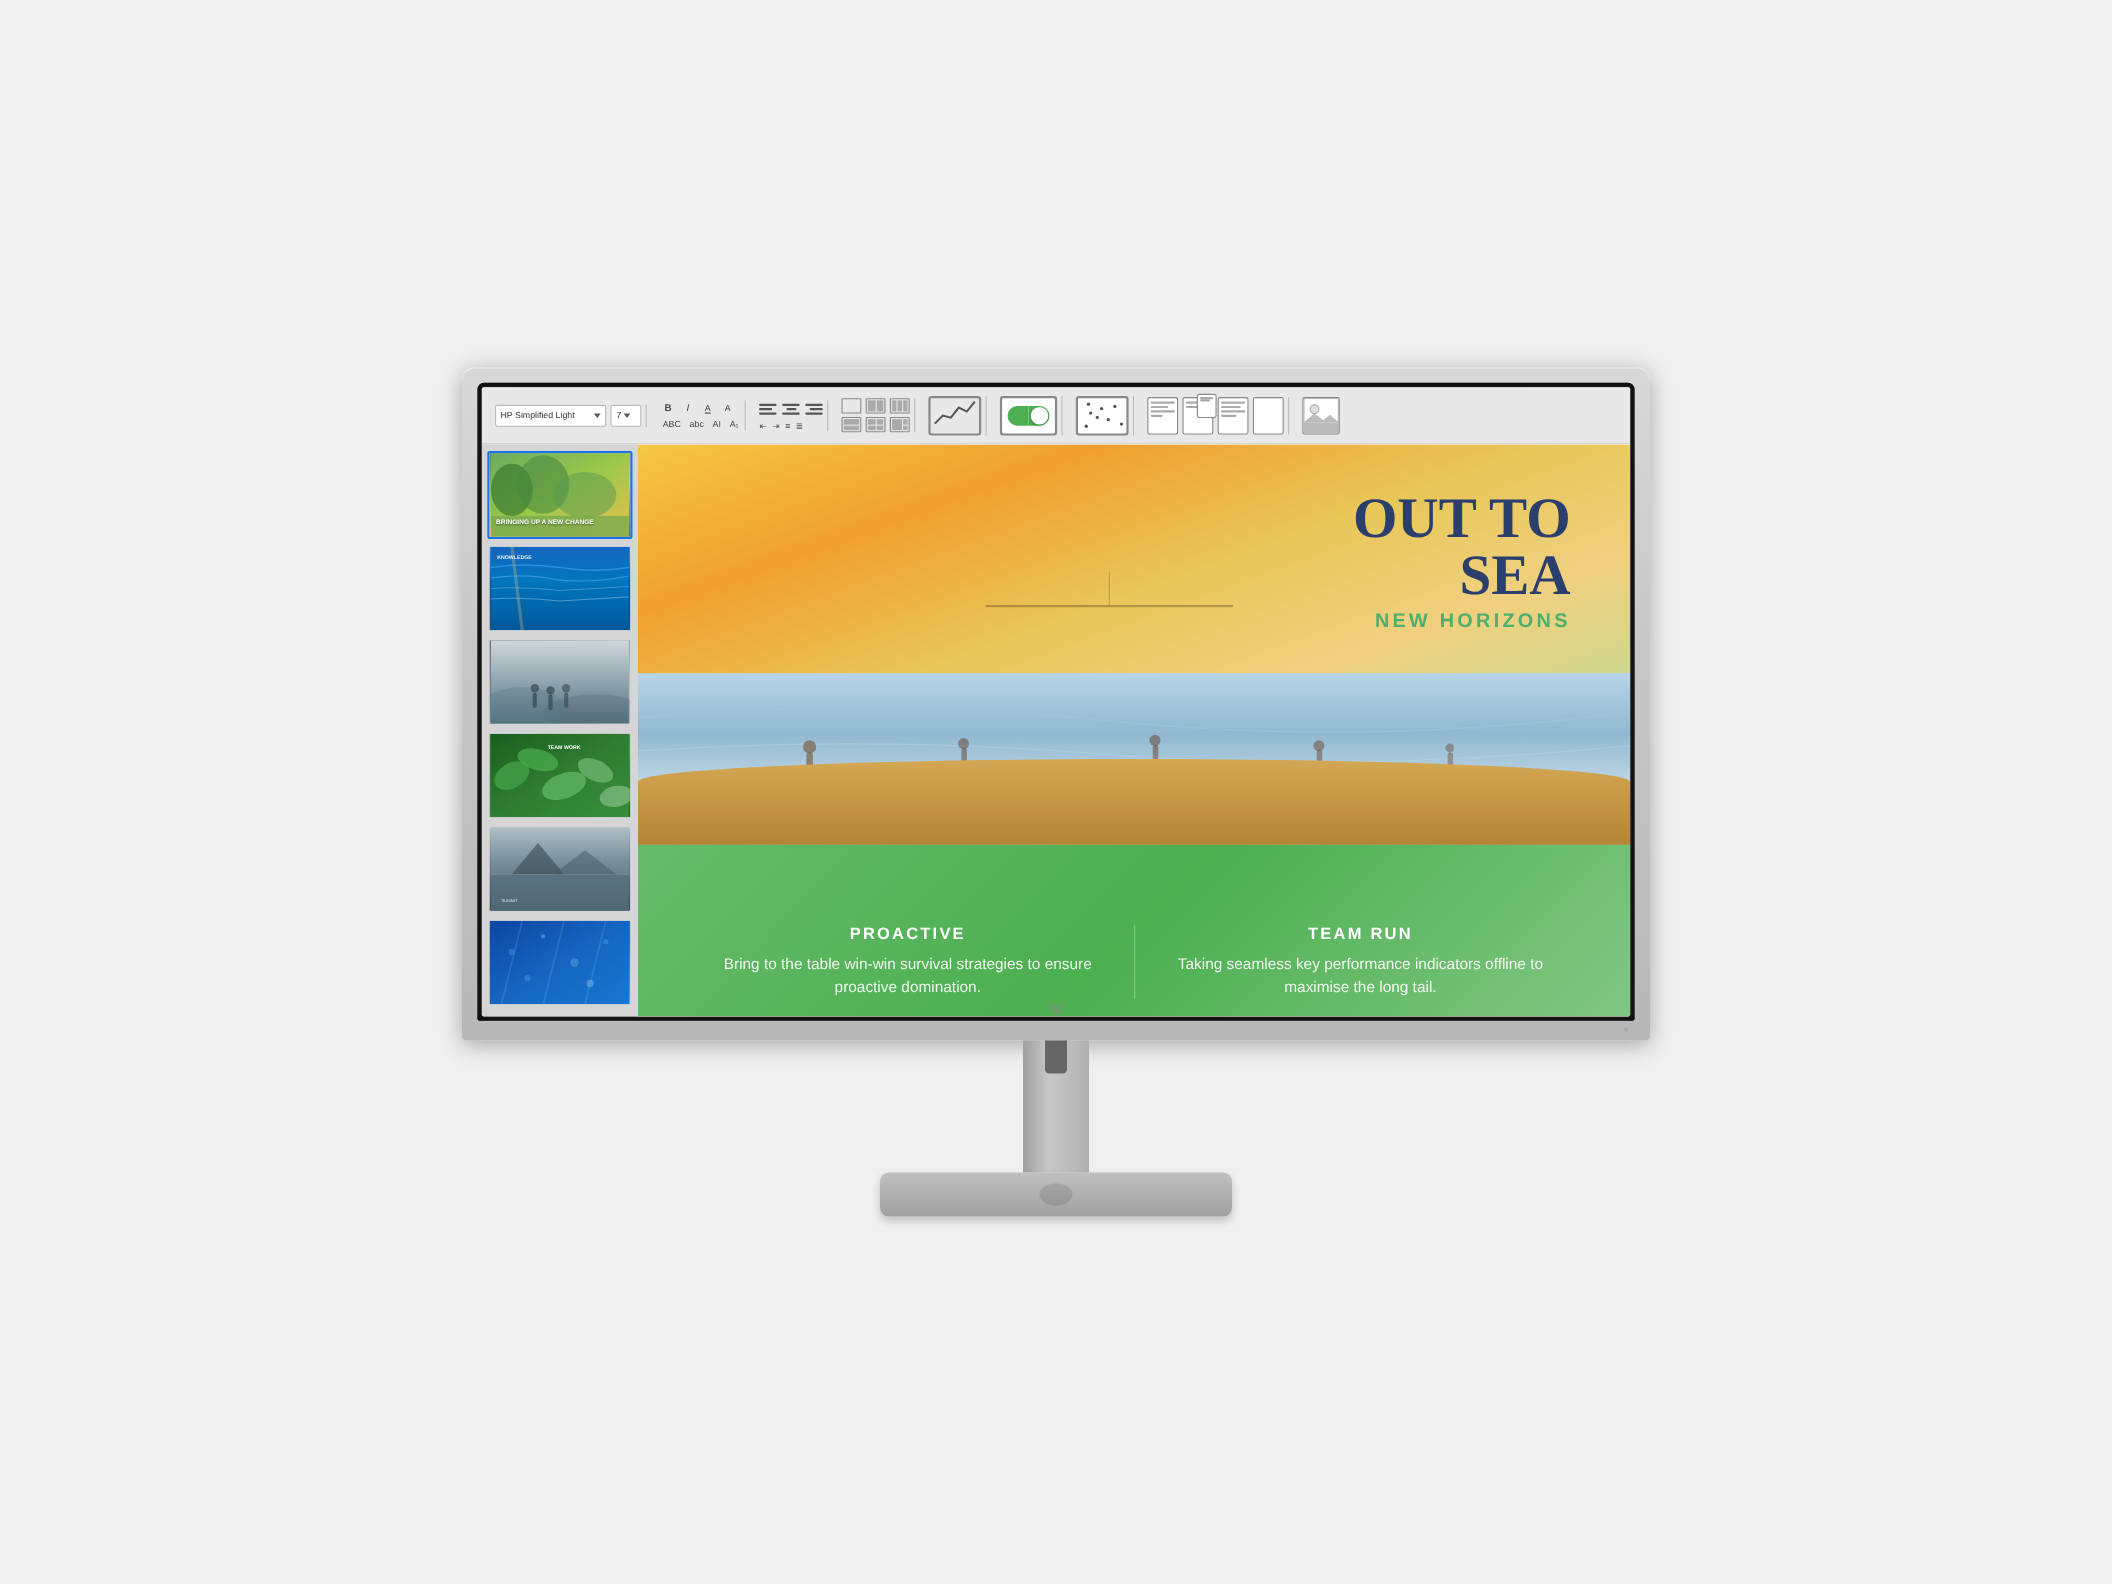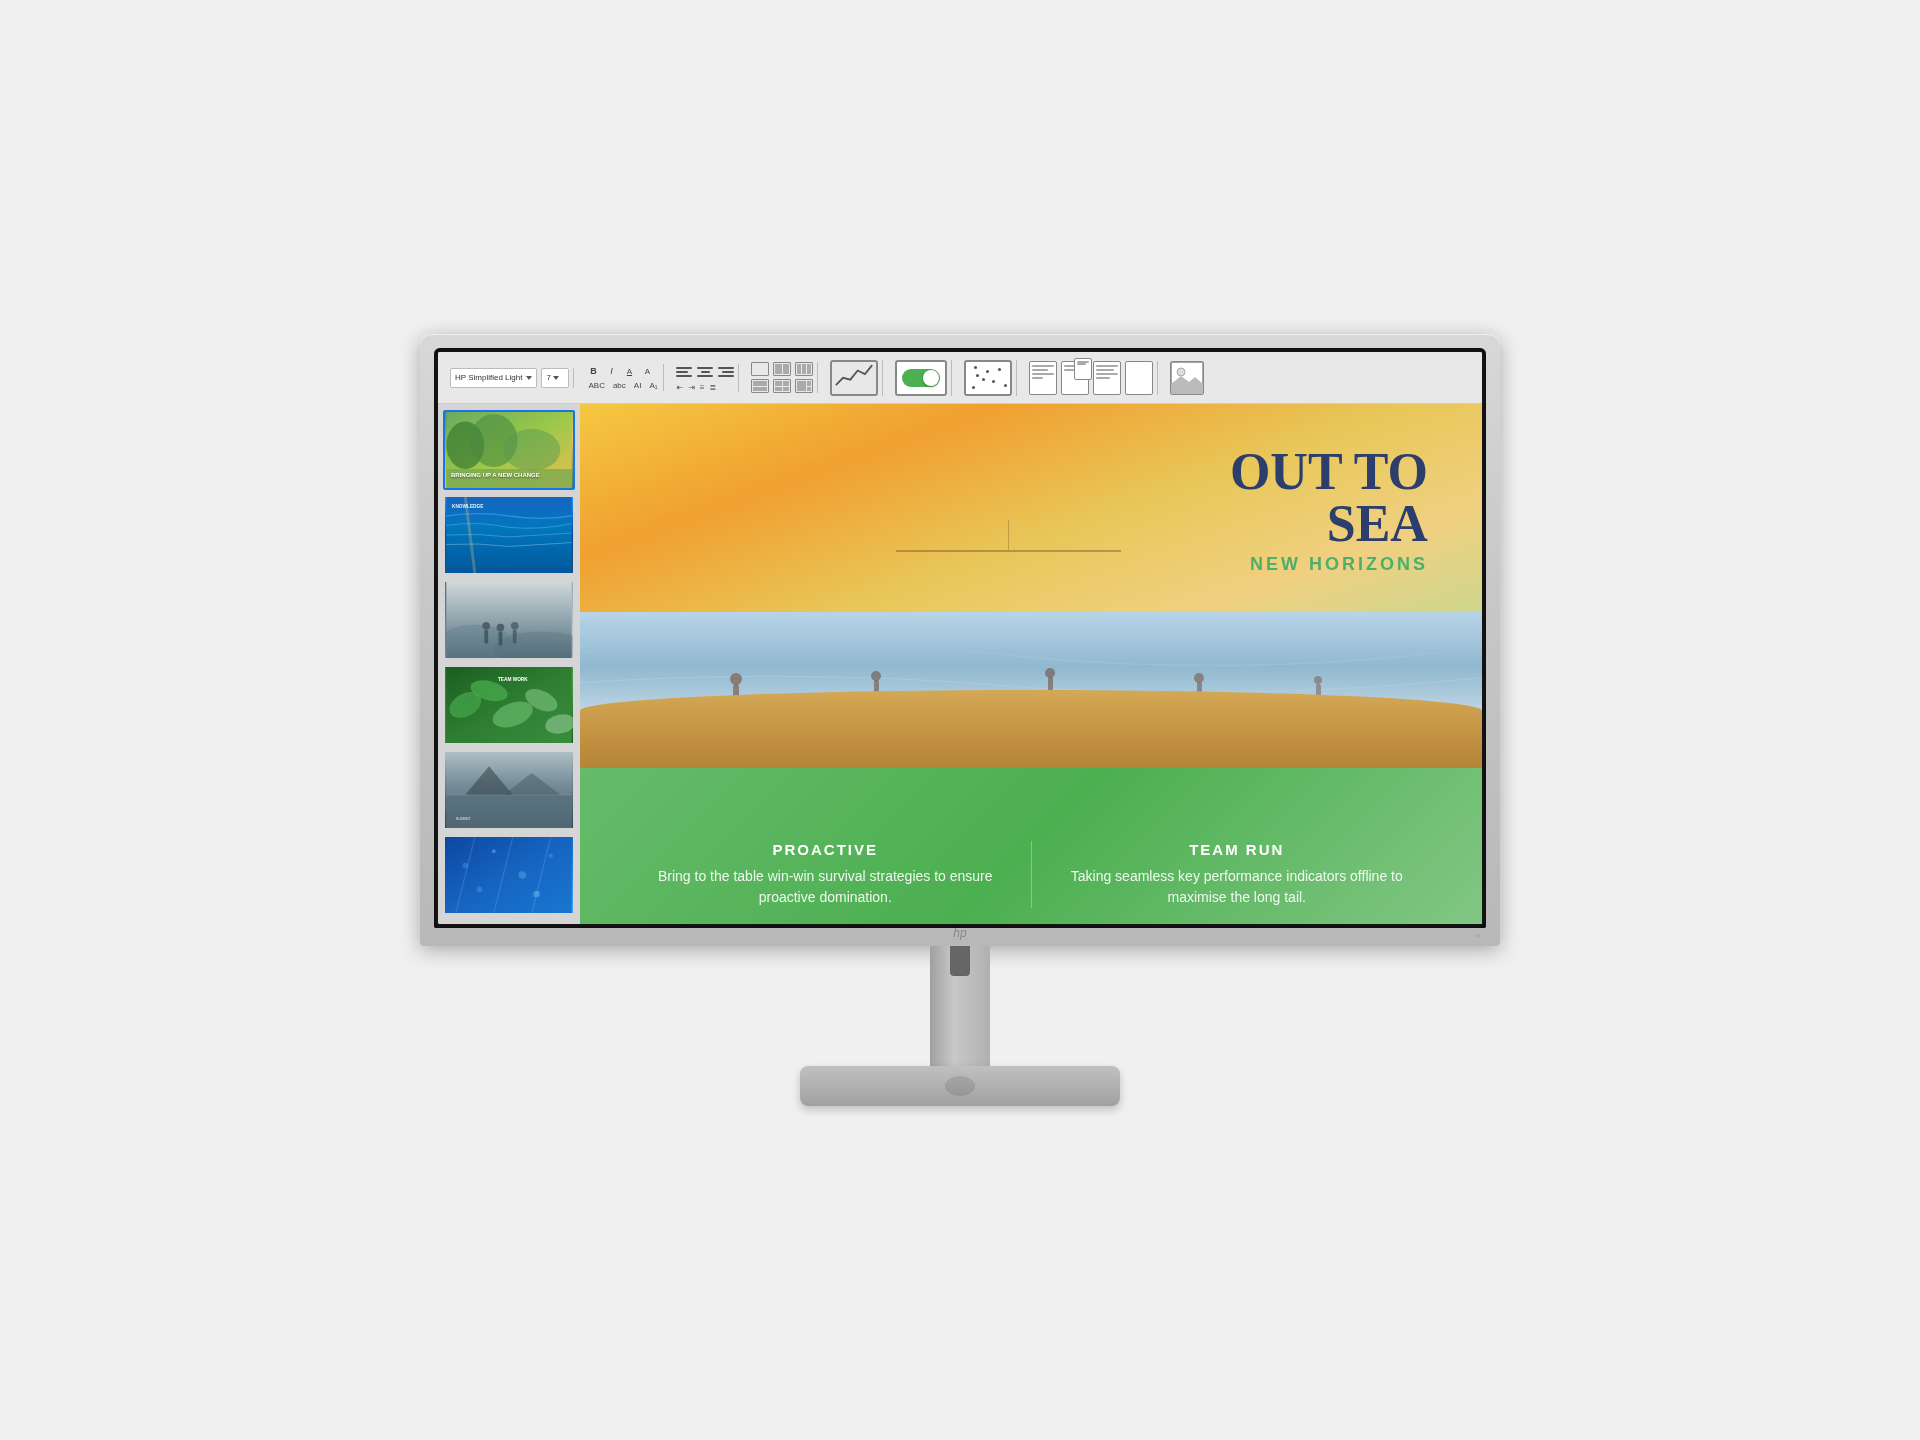--- a/index.html
+++ b/index.html
@@ -75,7 +75,7 @@
       height: 20px;
       display: flex;
       align-items: center;
-      gap: 4px;
+      gap: 18px;
     }
     .font-select-arrow {
       width: 0; height: 0;

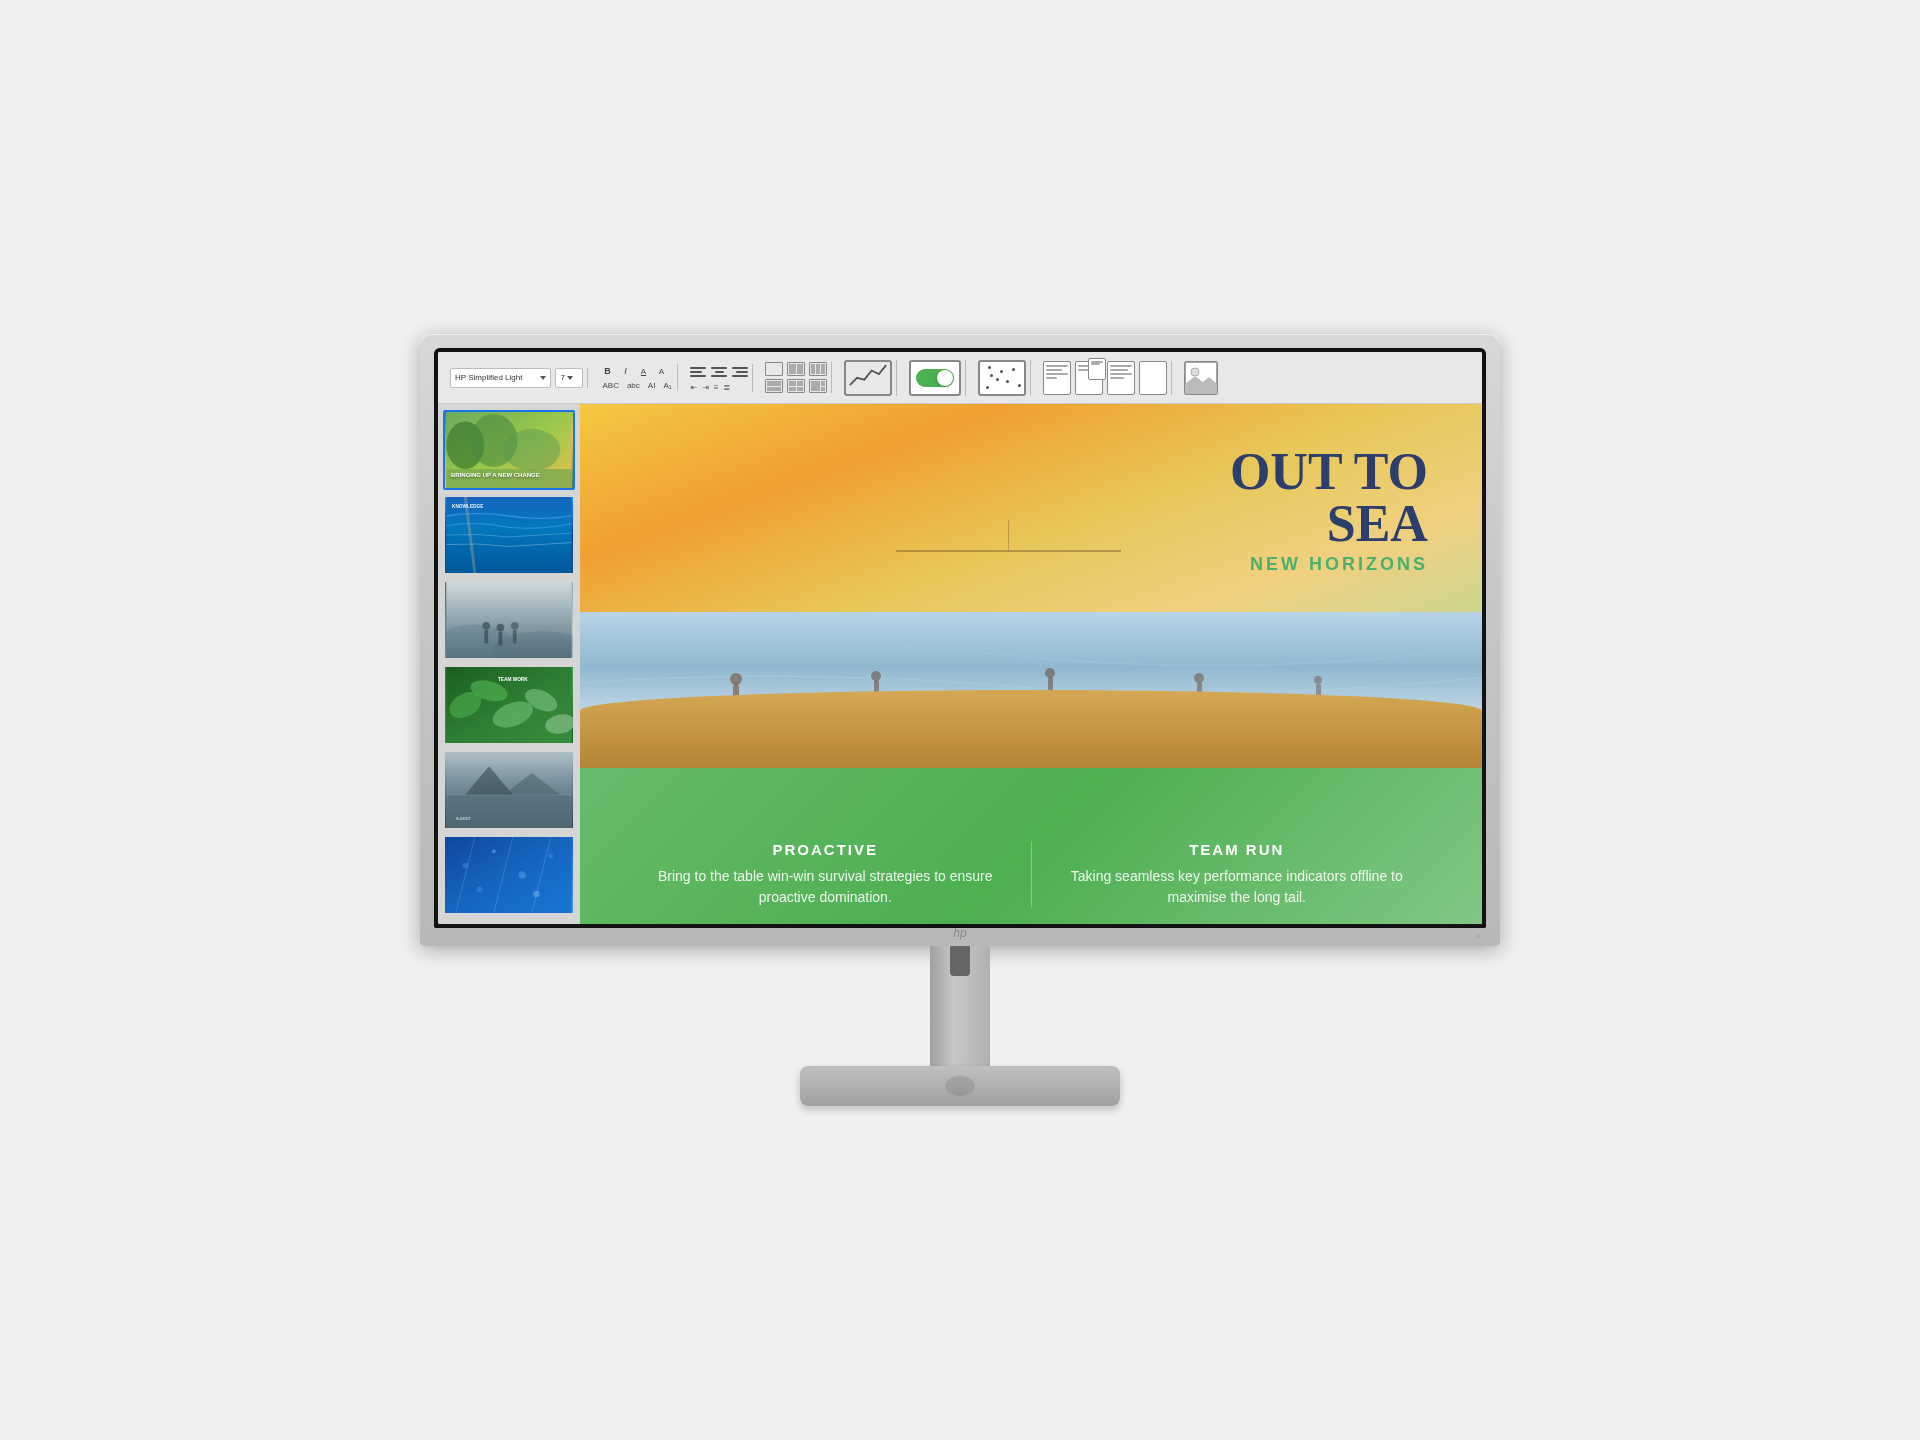--- a/index.html
+++ b/index.html
@@ -514,7 +514,7 @@
 
     .hp-logo {
       position: absolute;
-      bottom: 6px;
+      bottom: 23px;
       left: 50%;
       transform: translateX(-50%);
       color: #888;

